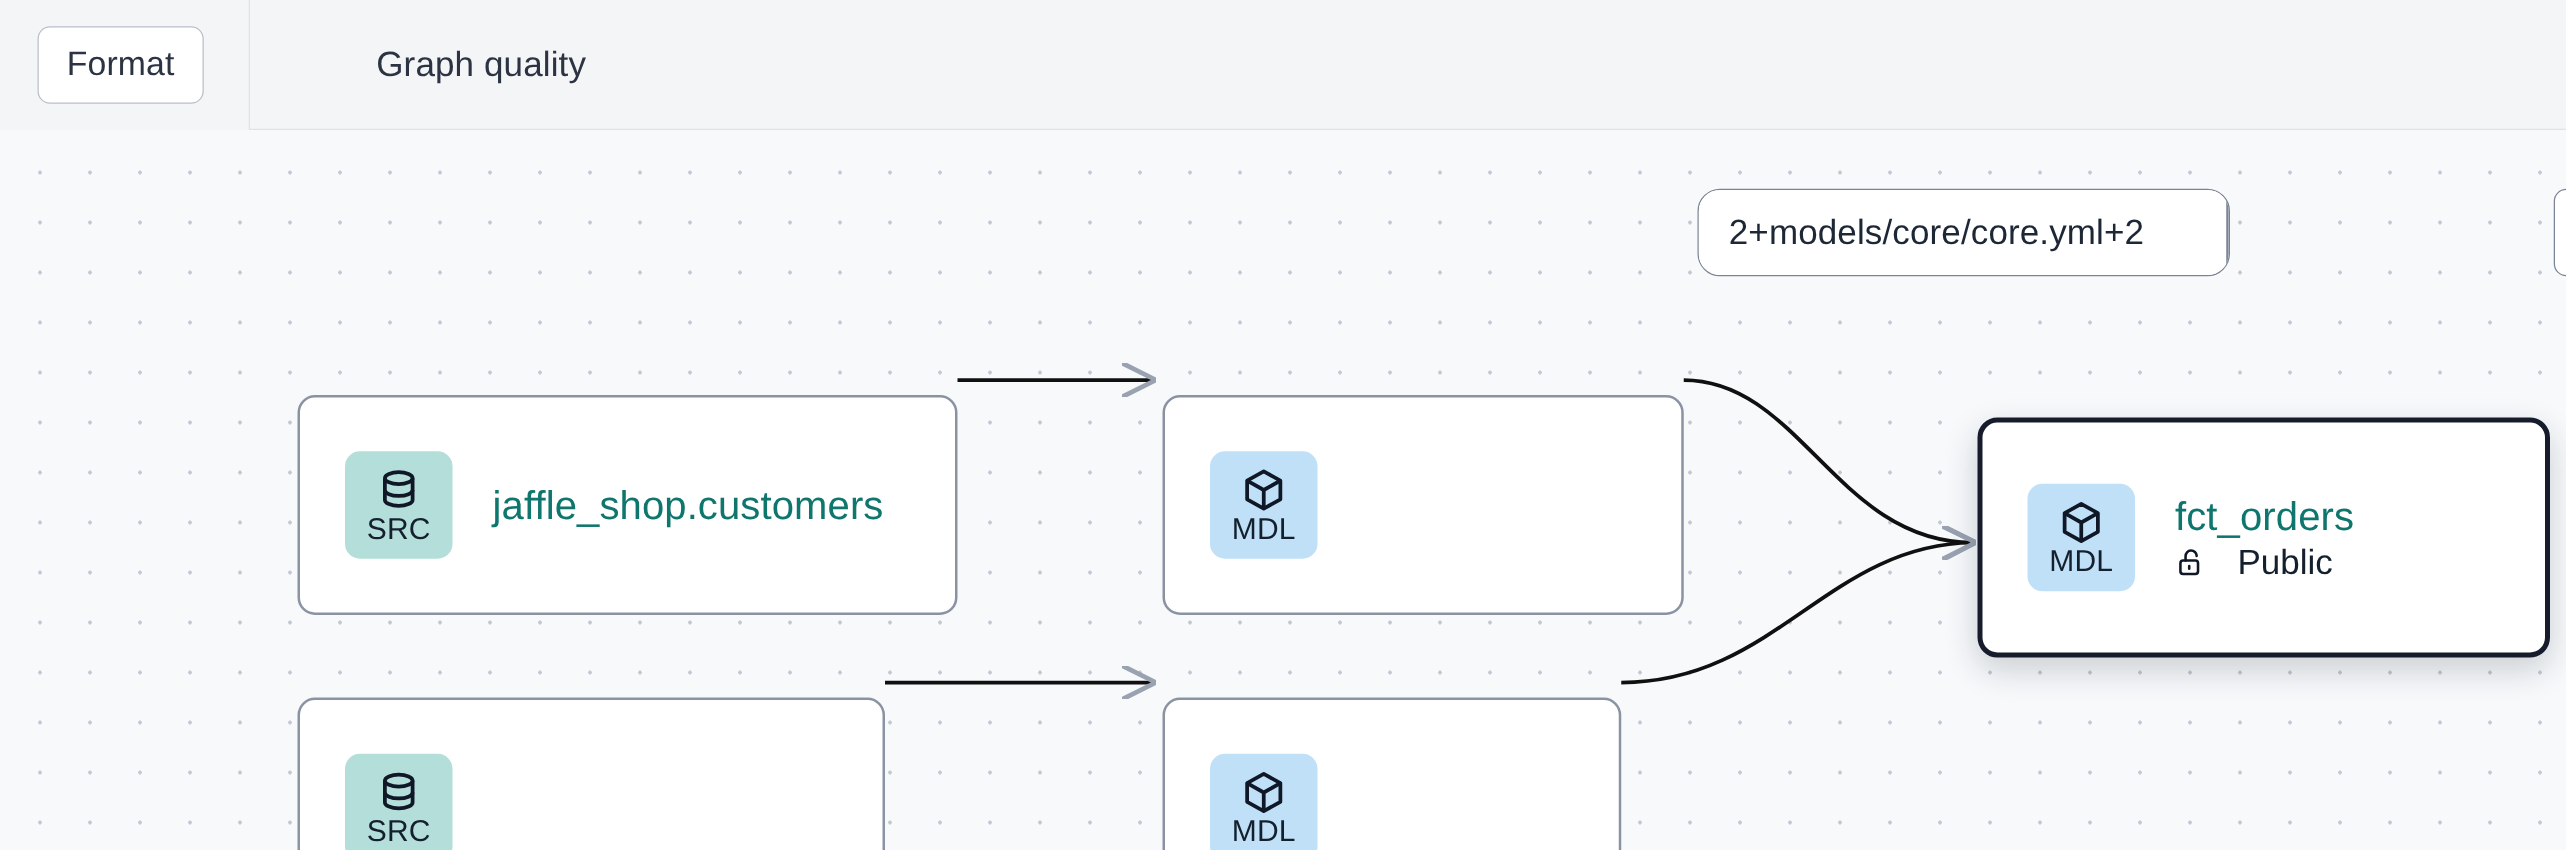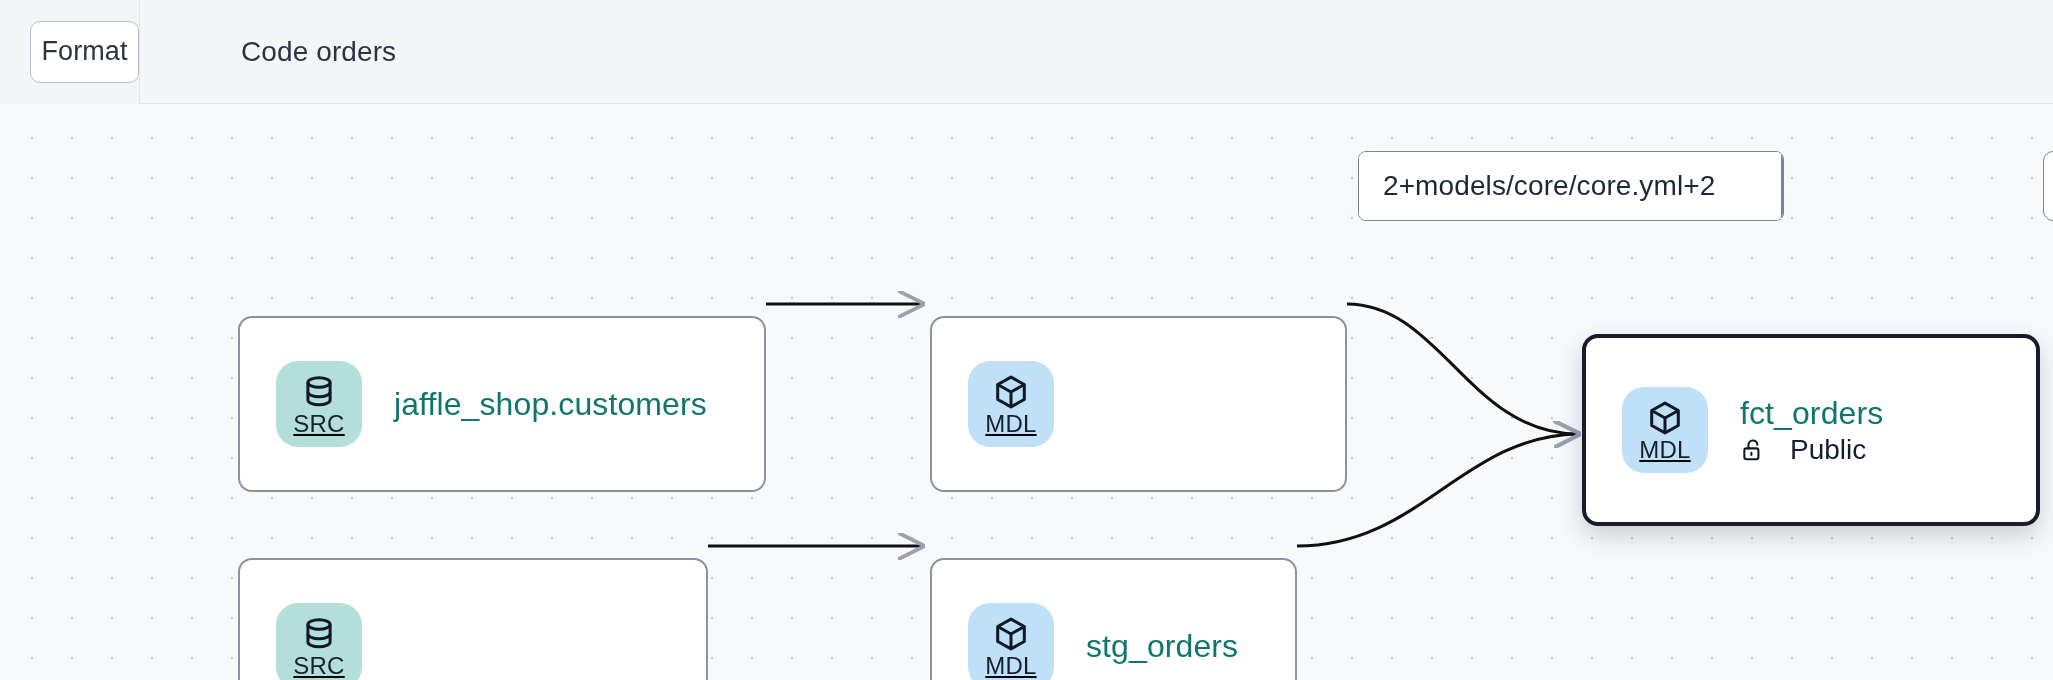--- a/index.html
+++ b/index.html
@@ -32,7 +32,7 @@
   }
 
   .format-zone {
-    width: 140px;
+    width: 200px;
     height: 104px;
     display: flex;
     align-items: center;

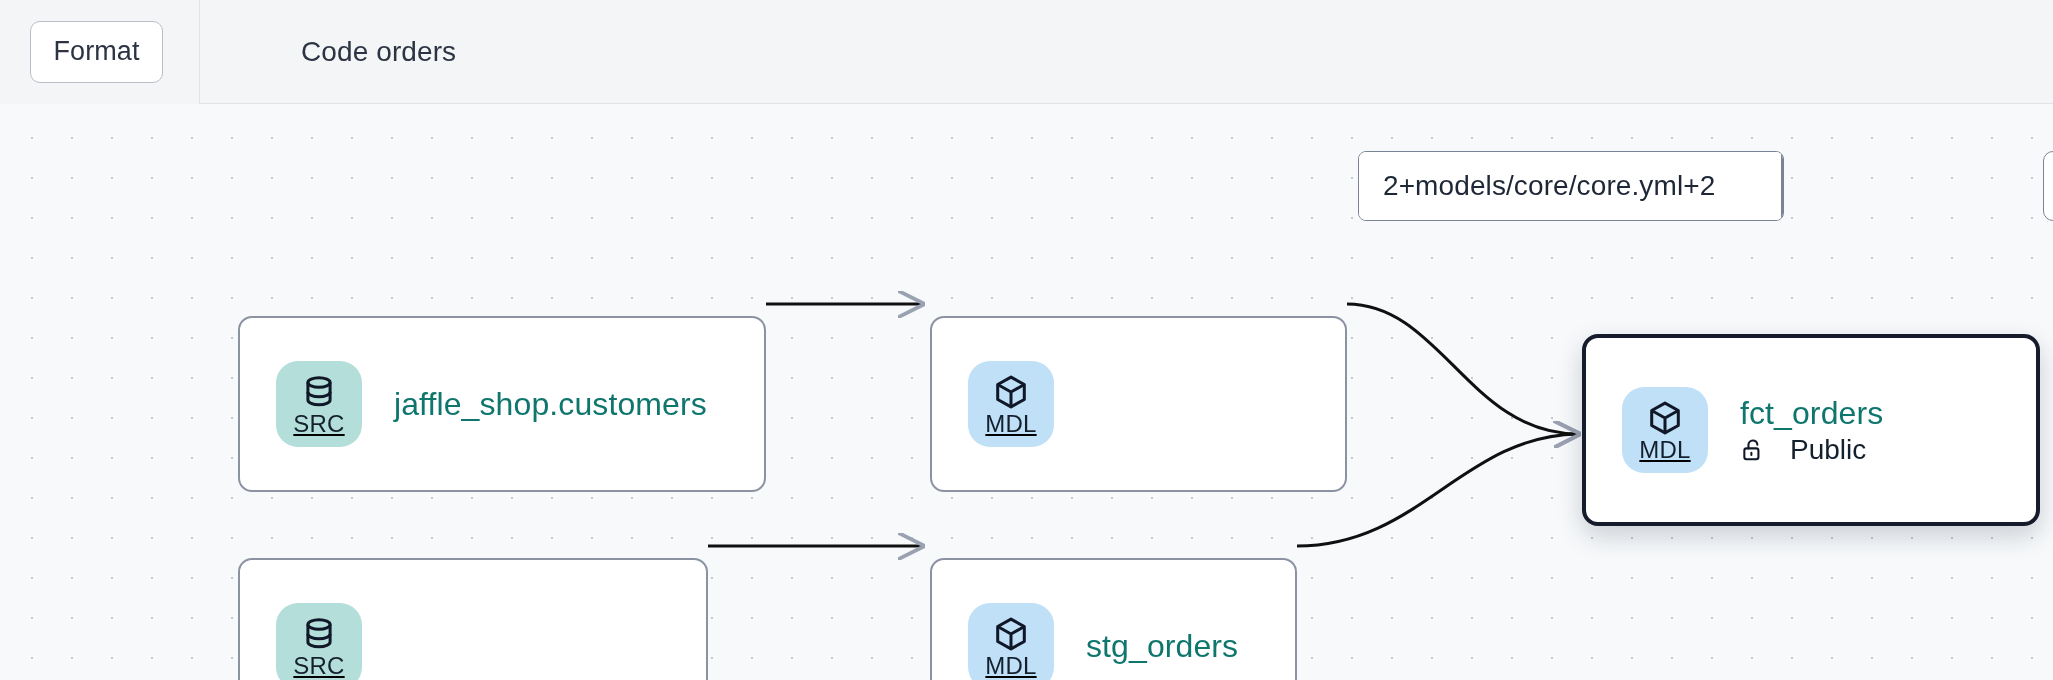--- a/index.html
+++ b/index.html
@@ -236,7 +236,7 @@
     </div>
 
     <div class="tabs">
-      <div class="tab">Code orders</div>
+      <div class="tab">Graph quality</div>
     </div>
 
   </div>

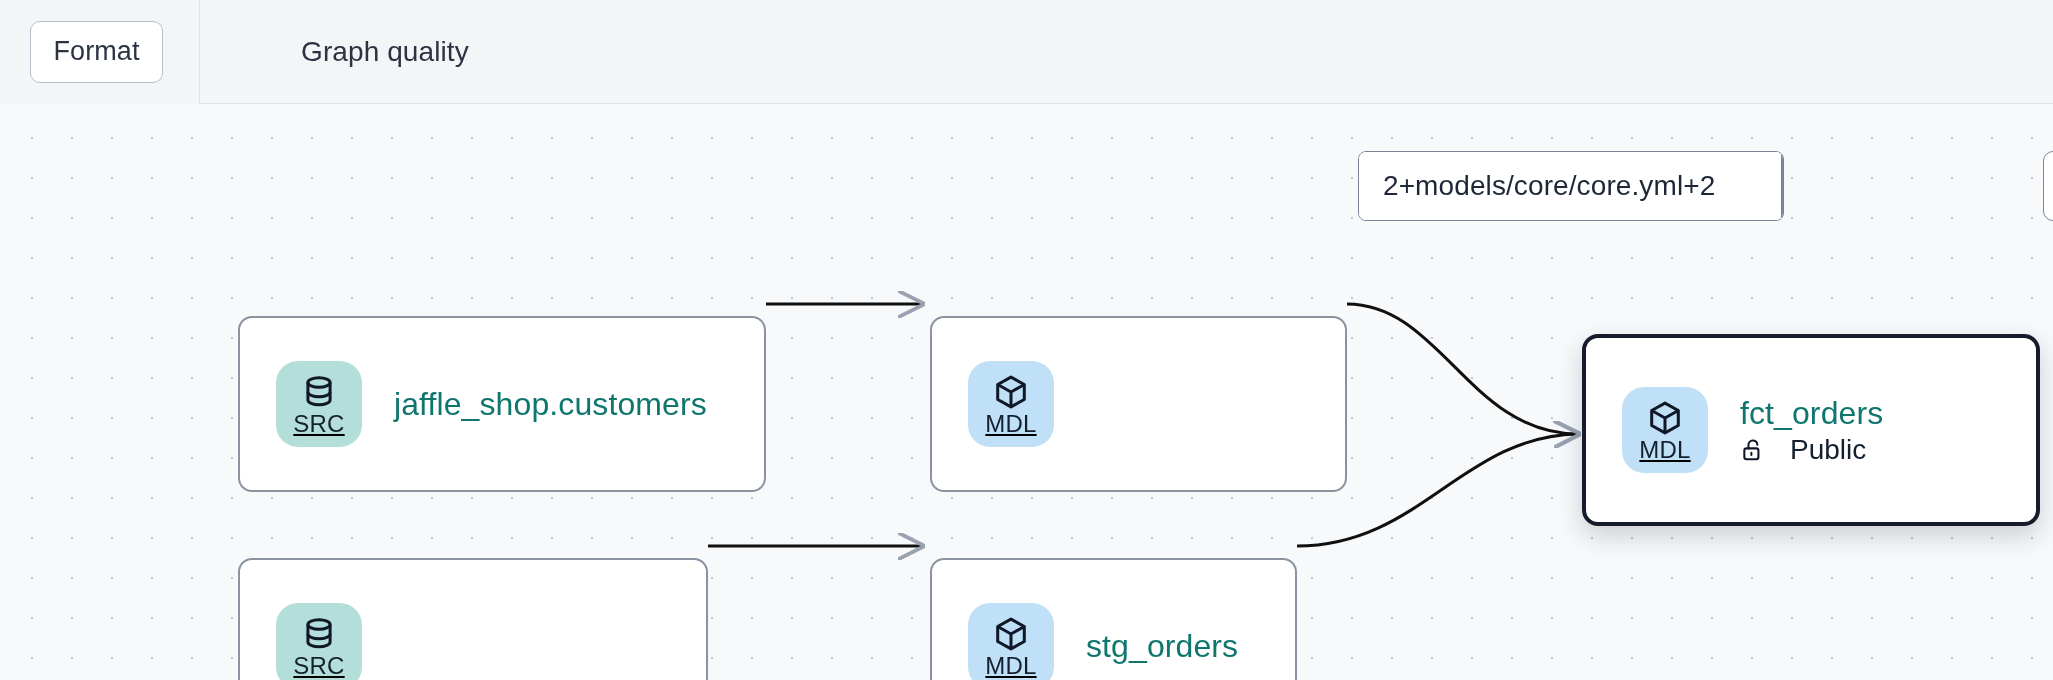--- a/index.html
+++ b/index.html
@@ -179,7 +179,7 @@
     align-items: stretch;
     background: #ffffff;
     border: 1.5px solid #7b8496;
-    border-radius: 8px;
+    border-radius: 18px;
     overflow: hidden;
   }
   .toolbar-input {

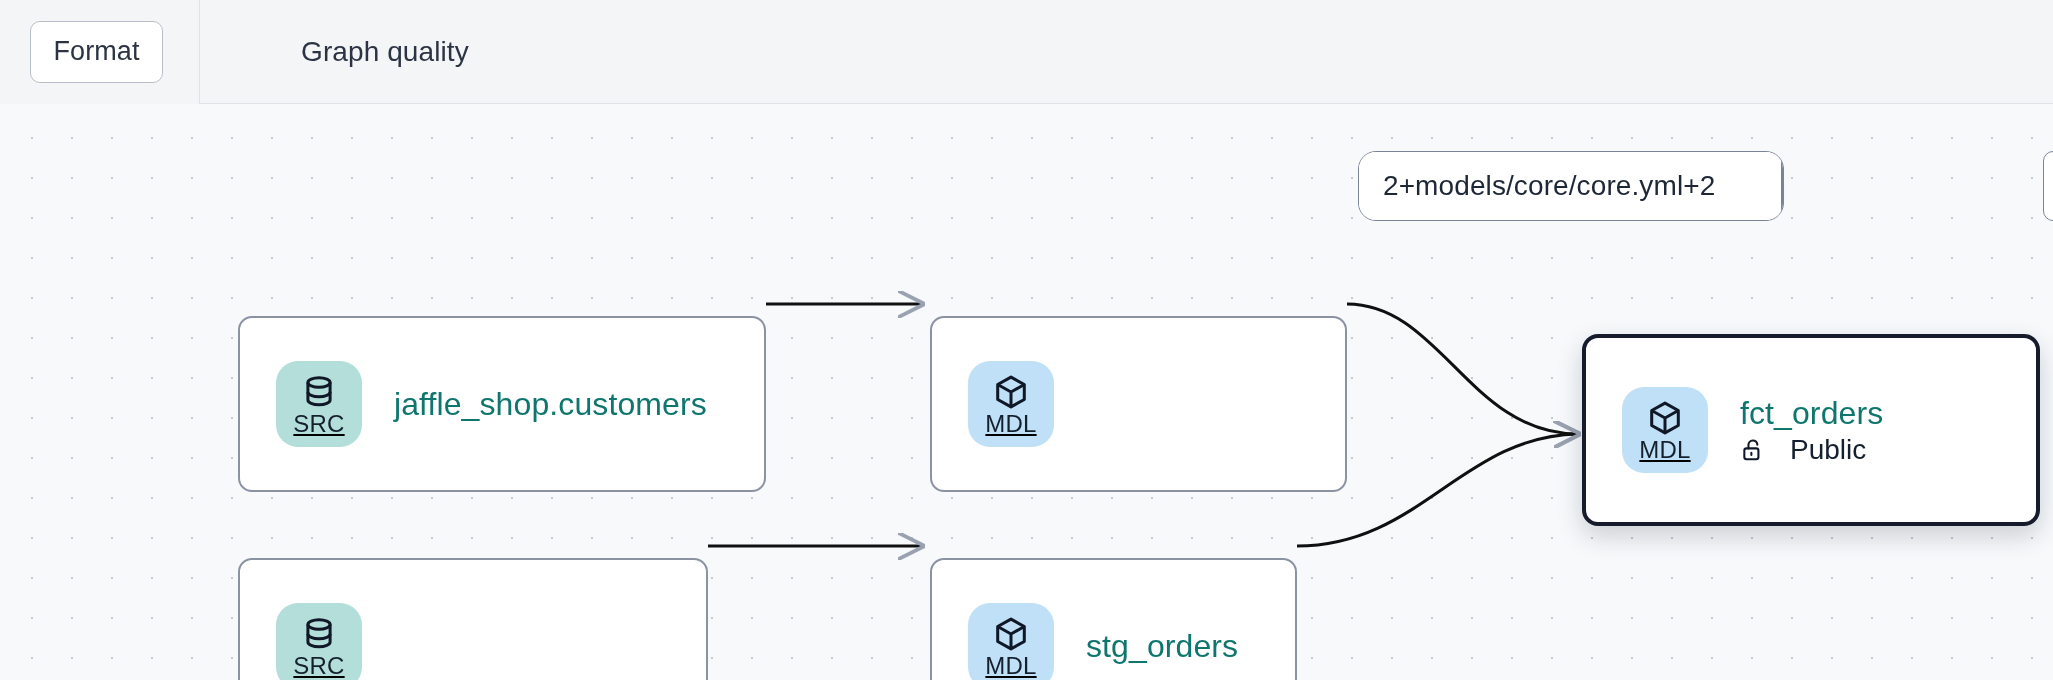--- a/index.html
+++ b/index.html
@@ -127,14 +127,13 @@
   .badge {
     width: 86px;
     height: 86px;
-    border-radius: 22px;
+    border-radius: 12px;
     display: flex;
     flex-direction: column;
     align-items: center;
     justify-content: center;
     gap: 1px;
     flex: none;
-    text-decoration: underline;
   }
   .badge.src { background: #b4ded9; }
   .badge.mdl { background: #bfe0f7; }

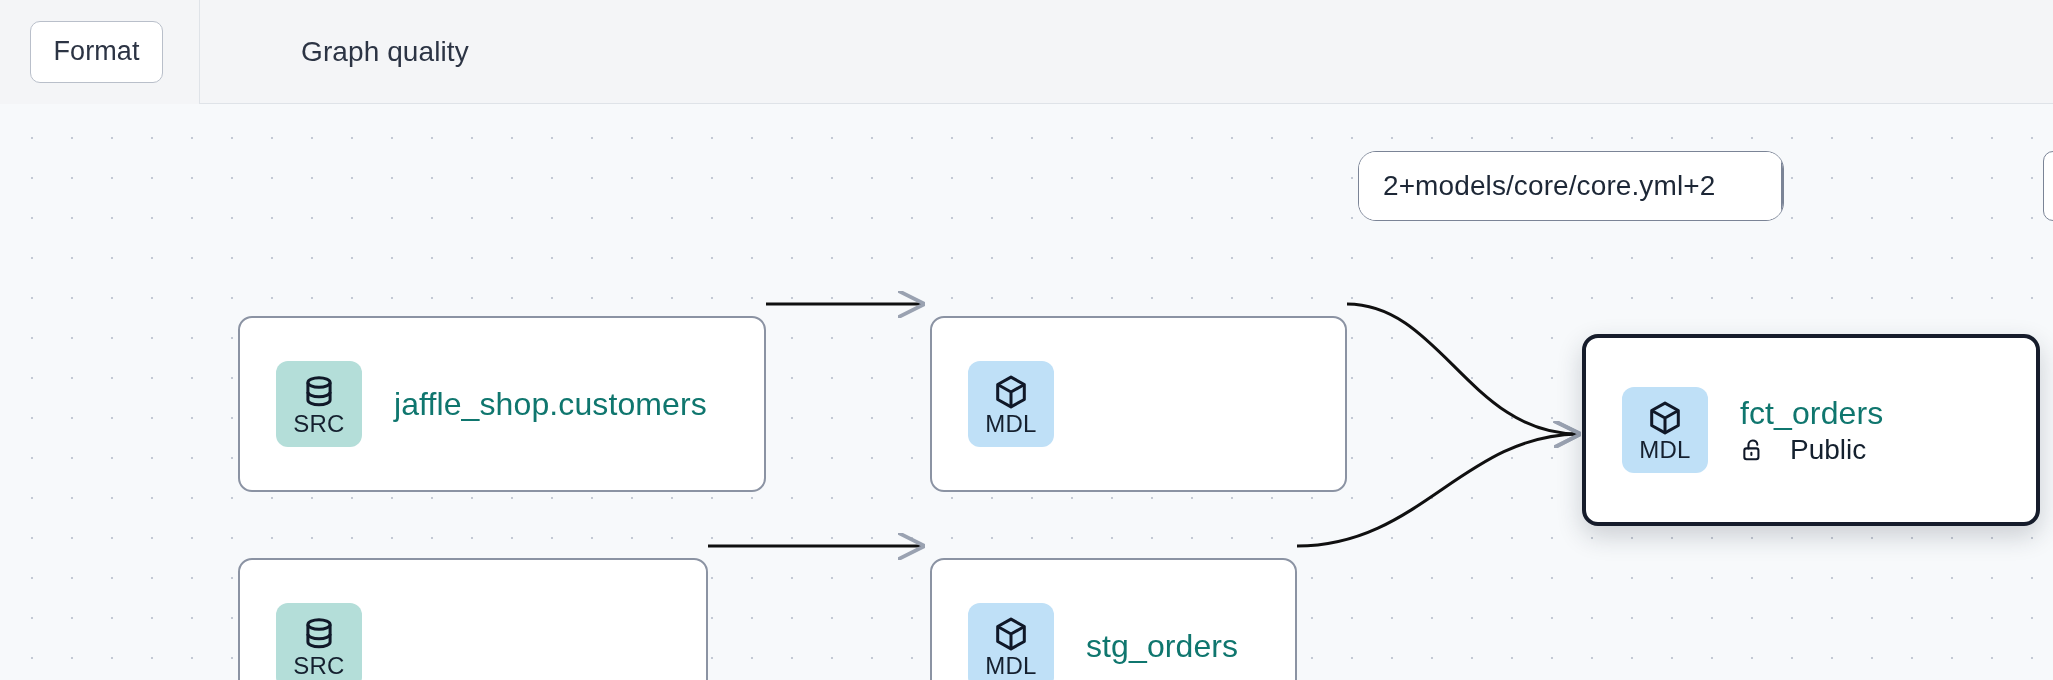--- a/index.html
+++ b/index.html
@@ -300,9 +300,6 @@
           <path d="M3.6 7.3 12 12l8.4-4.7M12 12v9.4"></path>
         </svg>
         <span class="badge-text">MDL</span>
-      </div>
-      <div class="node-body">
-        <div class="node-title">stg_orders</div>
       </div>
     </div>
 

